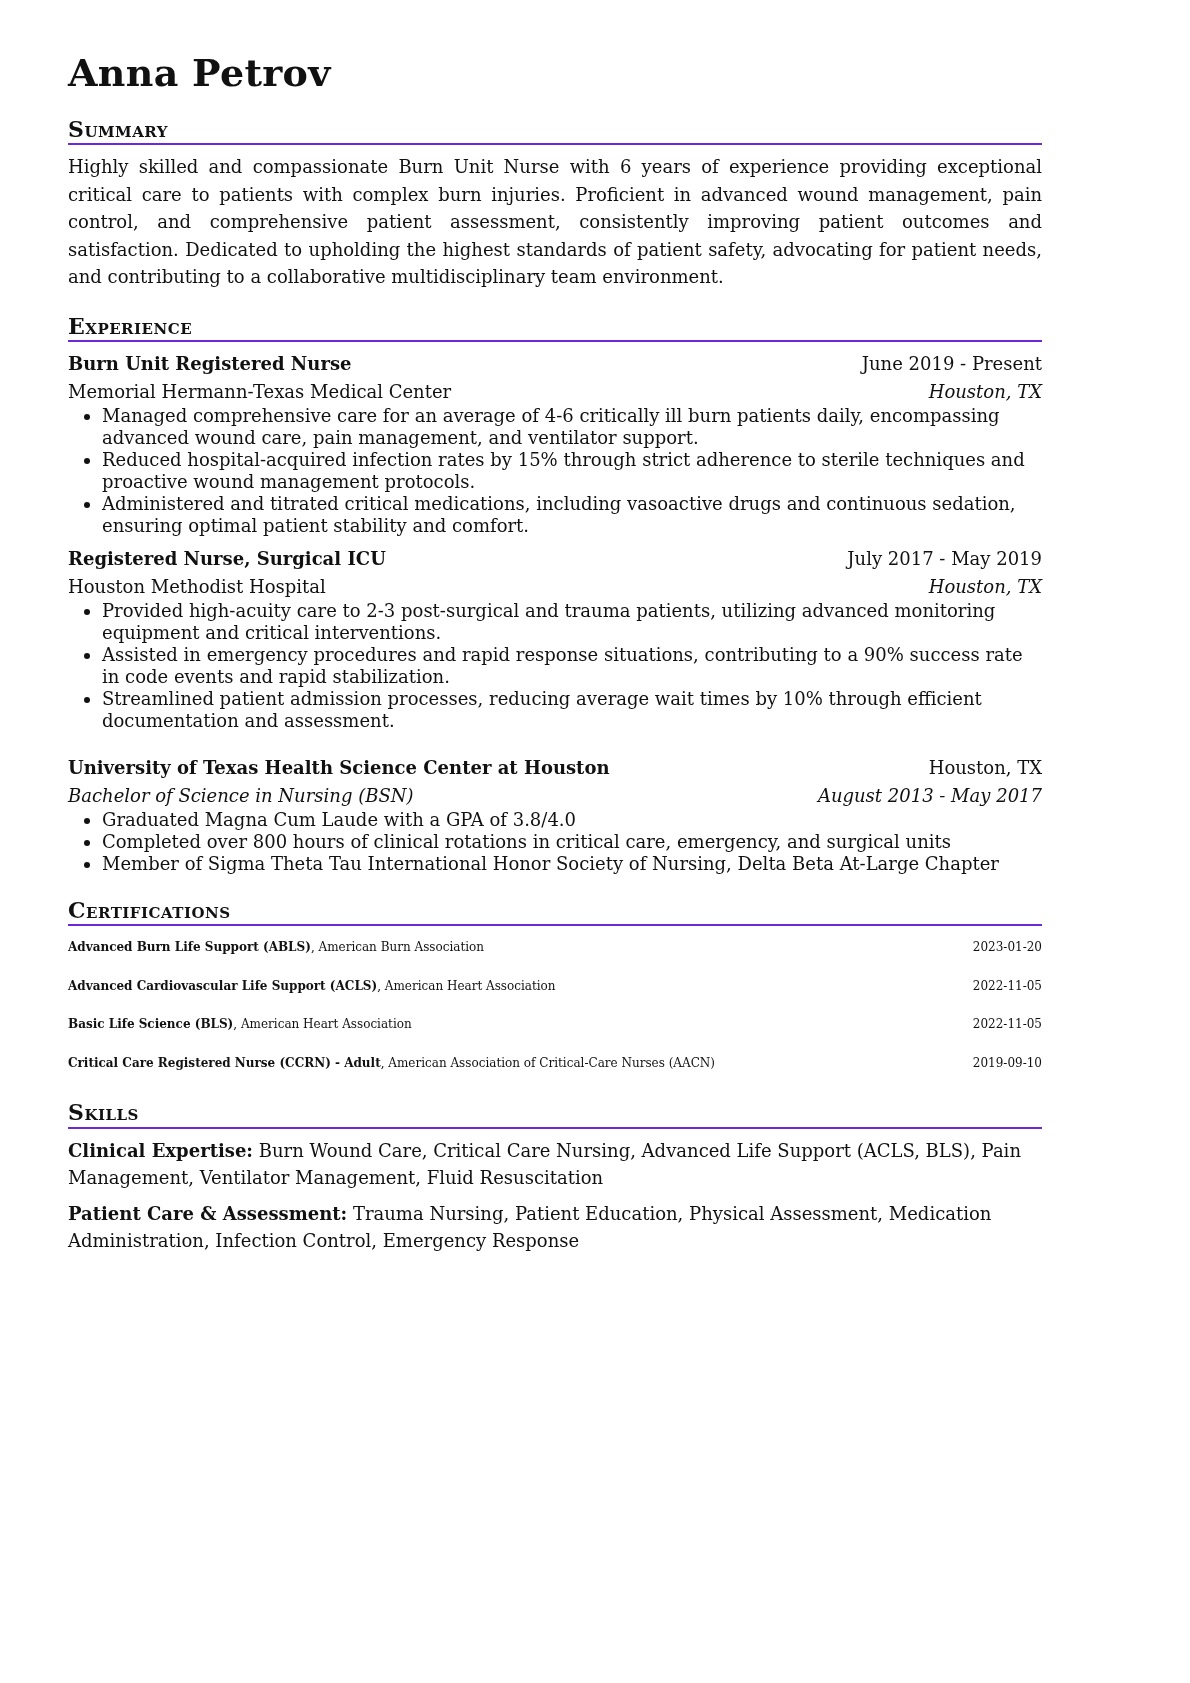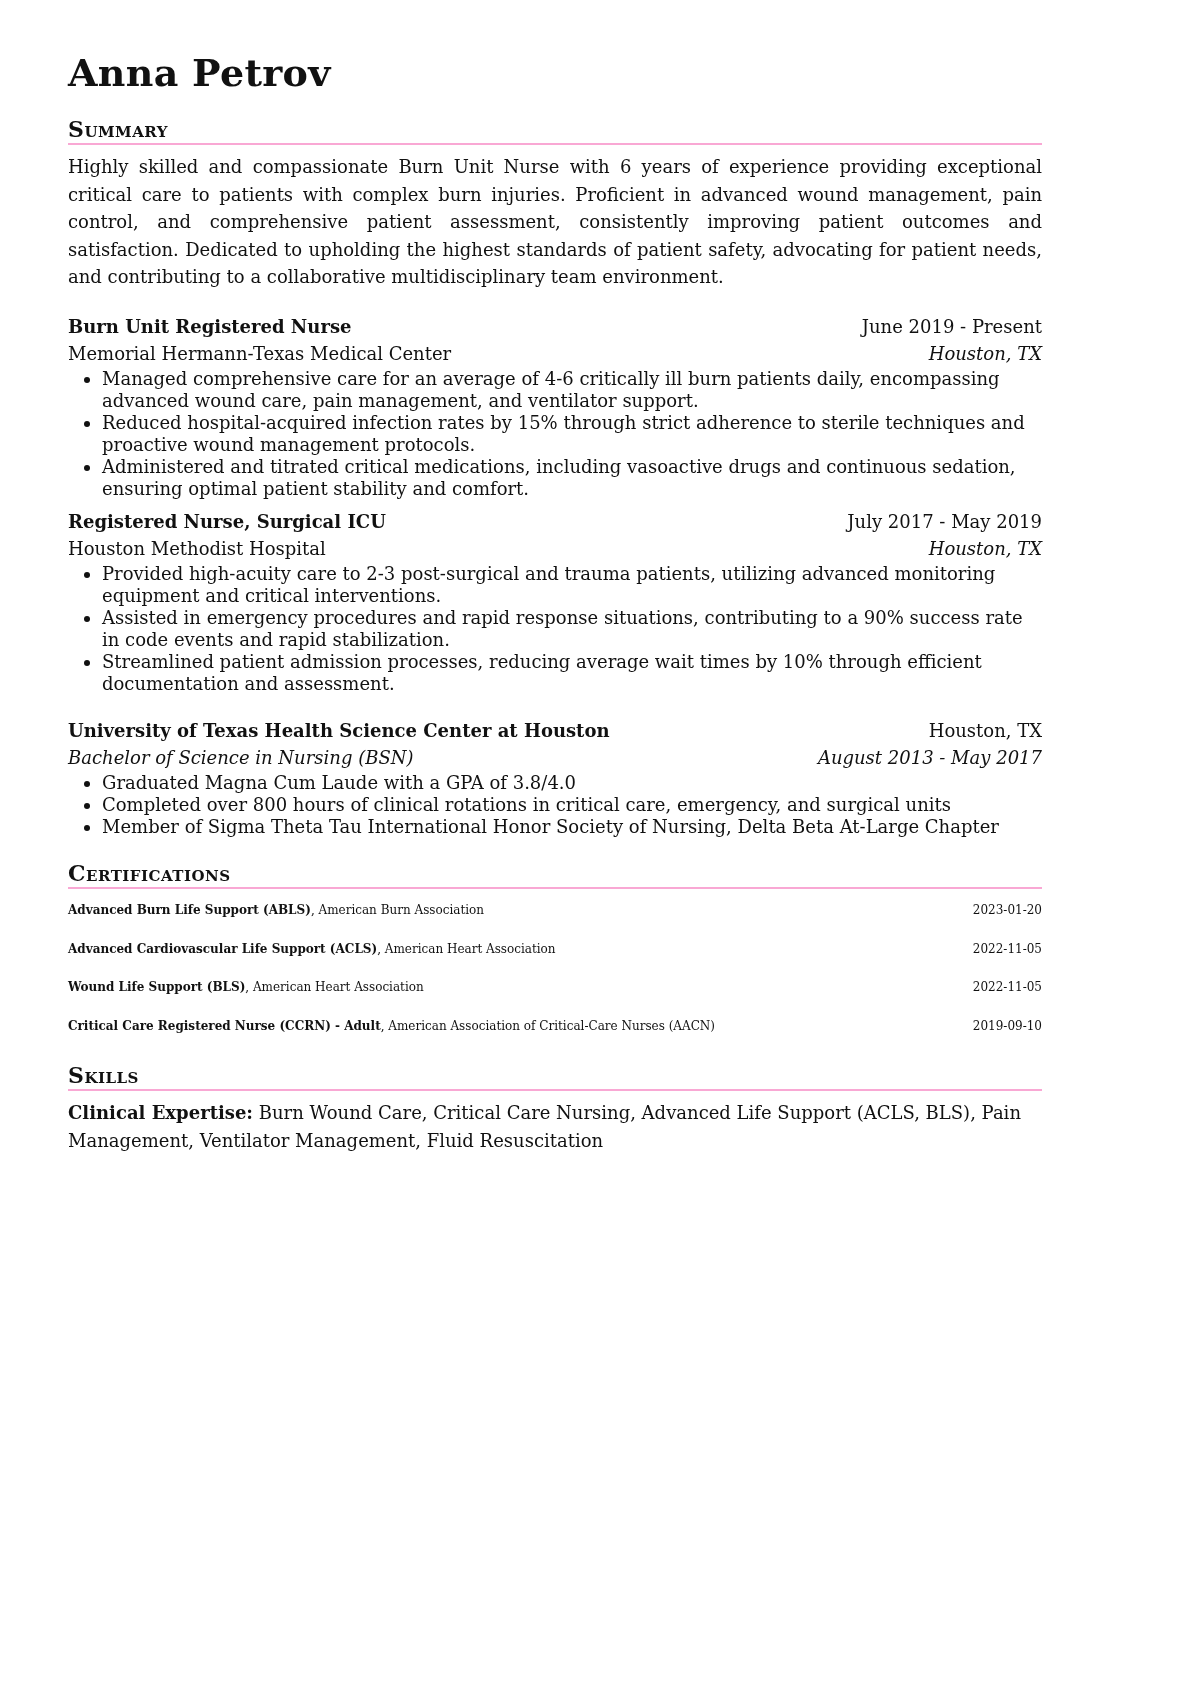--- a/index.html
+++ b/index.html
@@ -16,7 +16,7 @@
   .section { margin-top: 22px; }
   .section-title {
     font-variant: small-caps; font-weight: bold; font-size: 22px; letter-spacing: 0.5px;
-    border-bottom: 2px solid #f9a8d4; padding-bottom: 1px; margin-bottom: 8px; line-height: 1.2;
+    border-bottom: 2px solid #6d28d9; padding-bottom: 1px; margin-bottom: 8px; line-height: 1.2;
   }
   .para { line-height: 27.5px; font-size: 18px; }
   .row { display: flex; justify-content: space-between; line-height: 27.5px; font-size: 18px; }

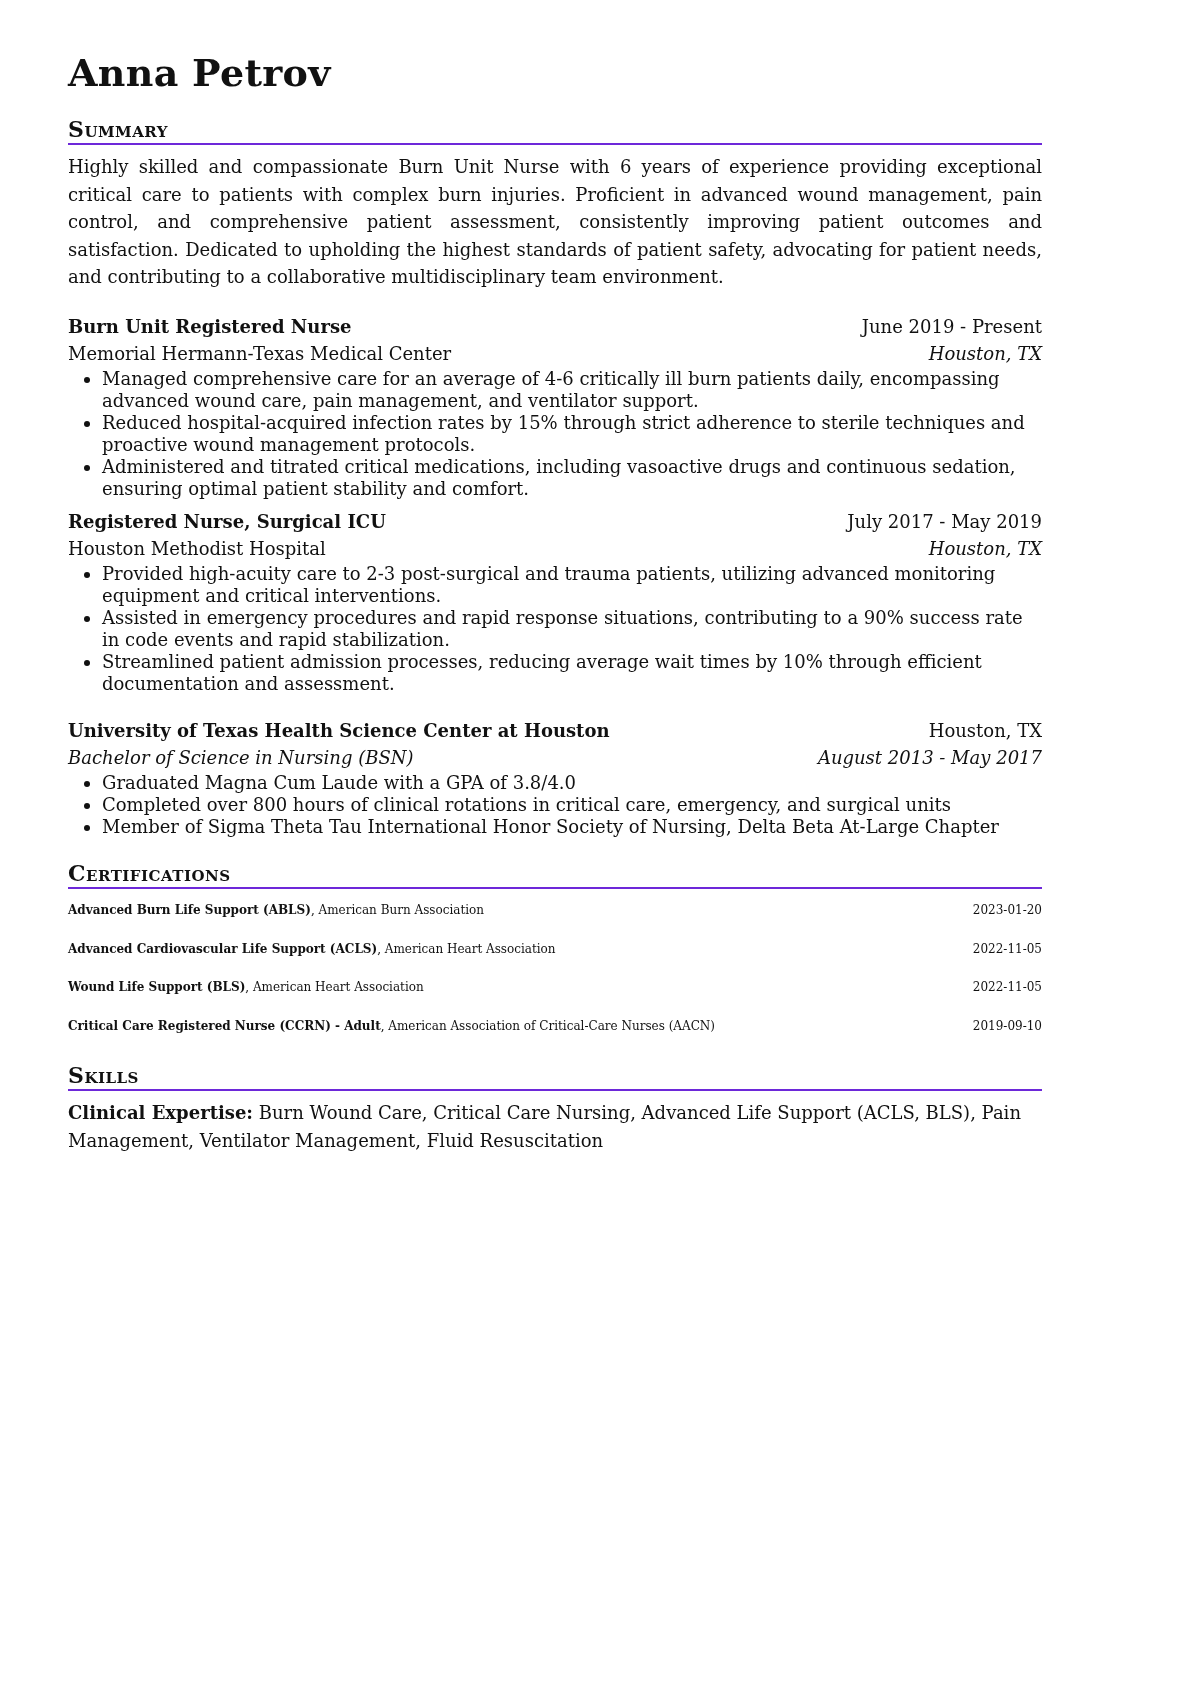--- a/index.html
+++ b/index.html
@@ -41,6 +41,7 @@
   </div>
 
   <div class="section">
+    <div class="section-title">Experience</div>
     <div class="job">
       <div class="row">
         <span class="bold">Burn Unit Registered Nurse</span>

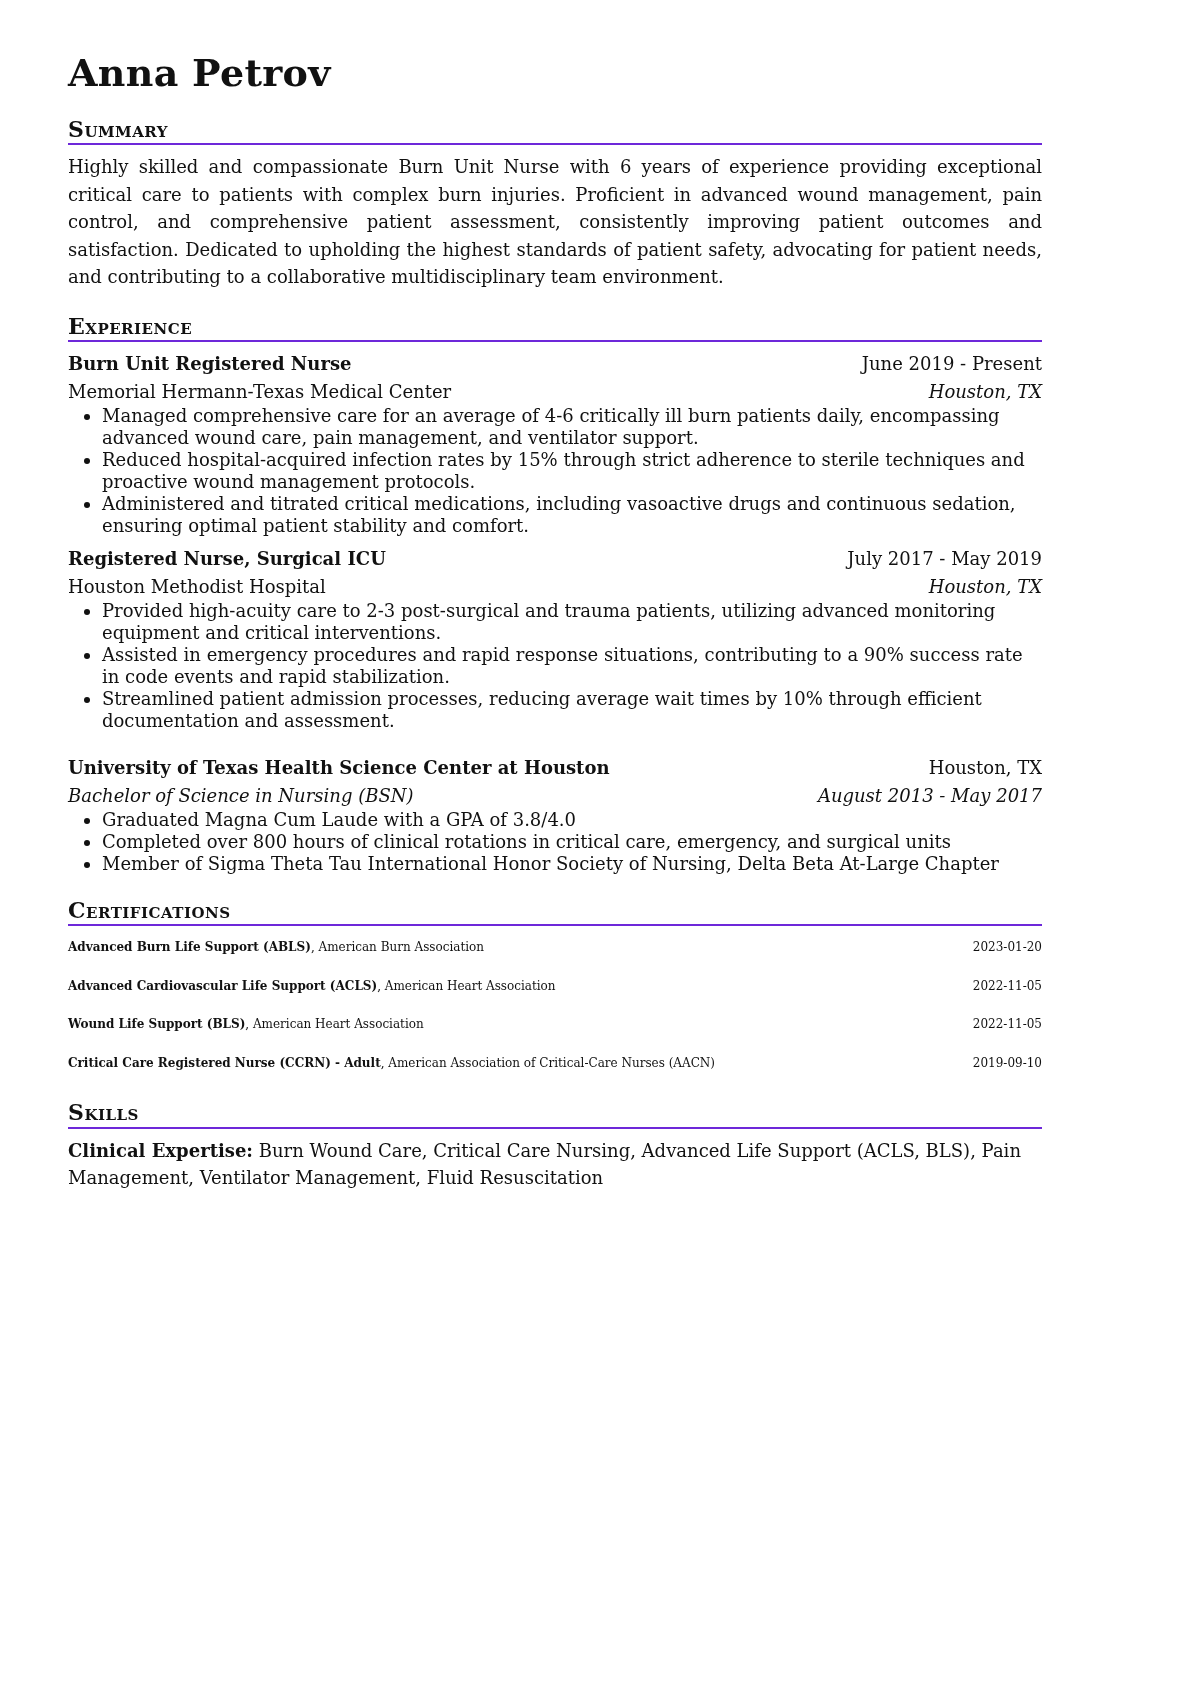--- a/index.html
+++ b/index.html
@@ -101,7 +101,7 @@
       <span>2022-11-05</span>
     </div>
     <div class="cert-row">
-      <span class="cert-left"><span class="bold">Wound Life Support (BLS)</span><span>, American Heart Association</span></span>
+      <span class="cert-left"><span class="bold">Basic Life Science (BLS)</span><span>, American Heart Association</span></span>
       <span>2022-11-05</span>
     </div>
     <div class="cert-row">

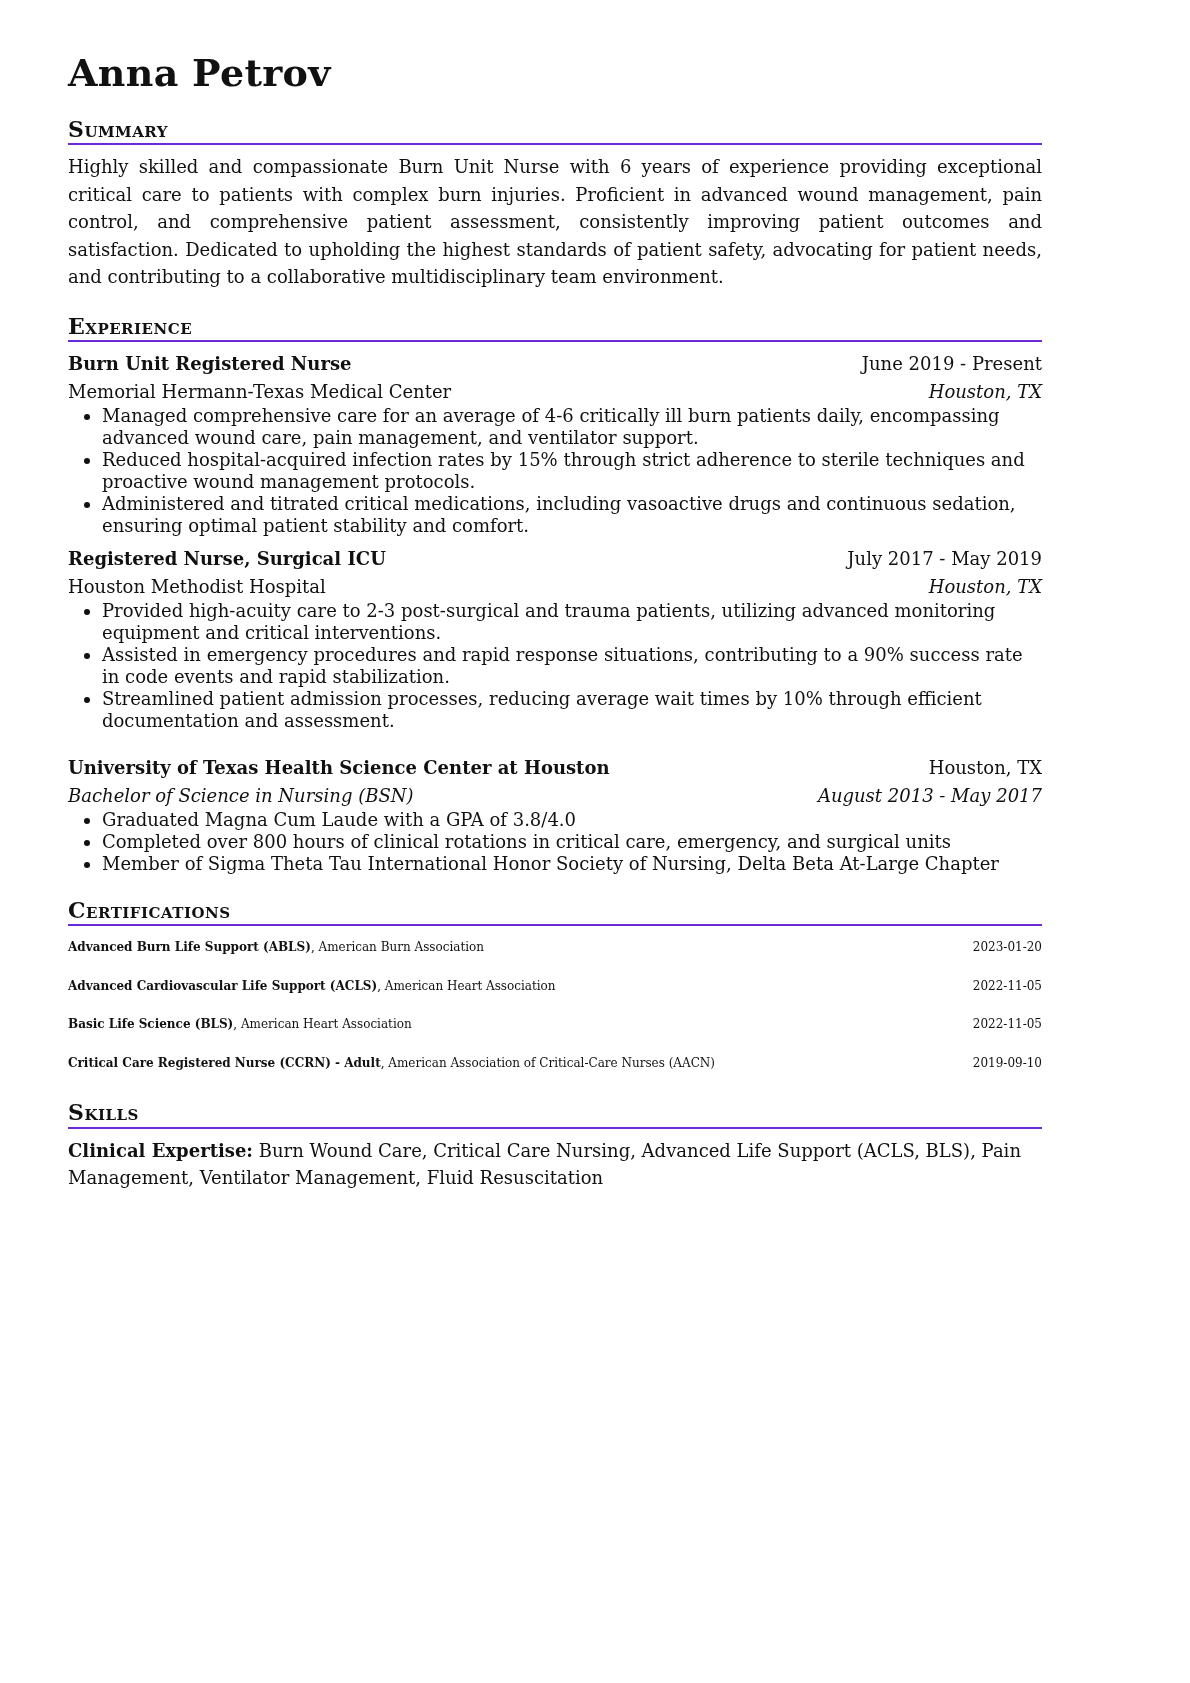--- a/index.html
+++ b/index.html
@@ -115,6 +115,9 @@
     <div class="skill">
       <span class="bold">Clinical Expertise:</span><span> Burn Wound Care, Critical Care Nursing, Advanced Life Support (ACLS, BLS), Pain Management, Ventilator Management, Fluid Resuscitation</span>
     </div>
+    <div class="skill">
+      <span class="bold">Patient Care &amp; Assessment:</span><span> Trauma Nursing, Patient Education, Physical Assessment, Medication Administration, Infection Control, Emergency Response</span>
+    </div>
   </div>
 </div>
 

